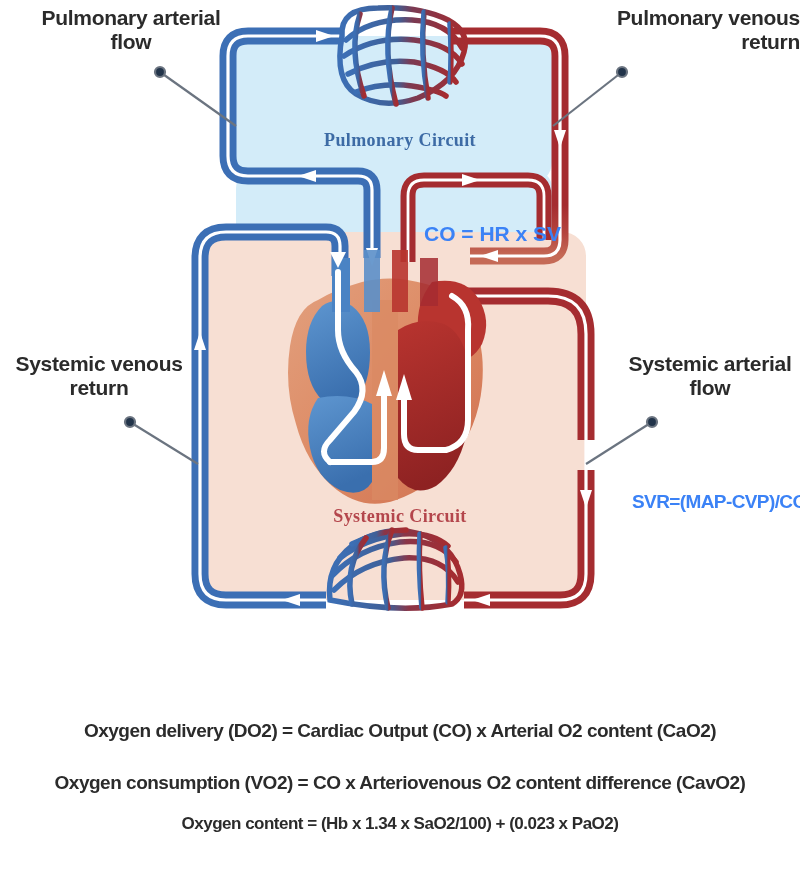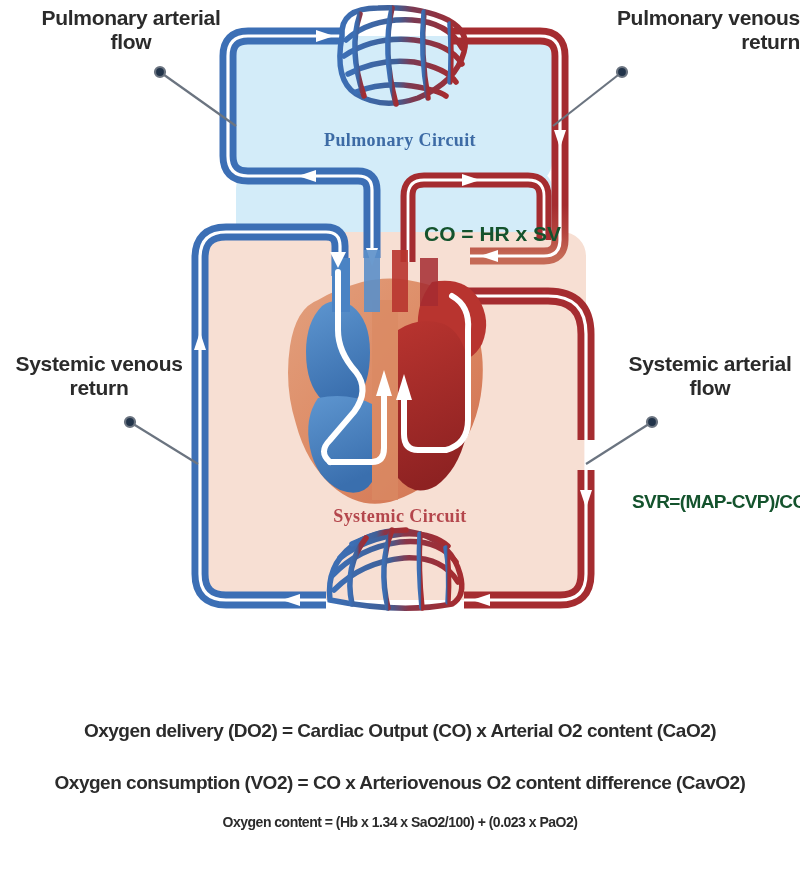--- a/index.html
+++ b/index.html
@@ -57,7 +57,7 @@
     position: absolute;
     font-family: "Liberation Sans", sans-serif;
     font-weight: bold;
-    color: #14532d;
+    color: #3b82f6;
     letter-spacing: -0.6px;
     white-space: nowrap;
   }

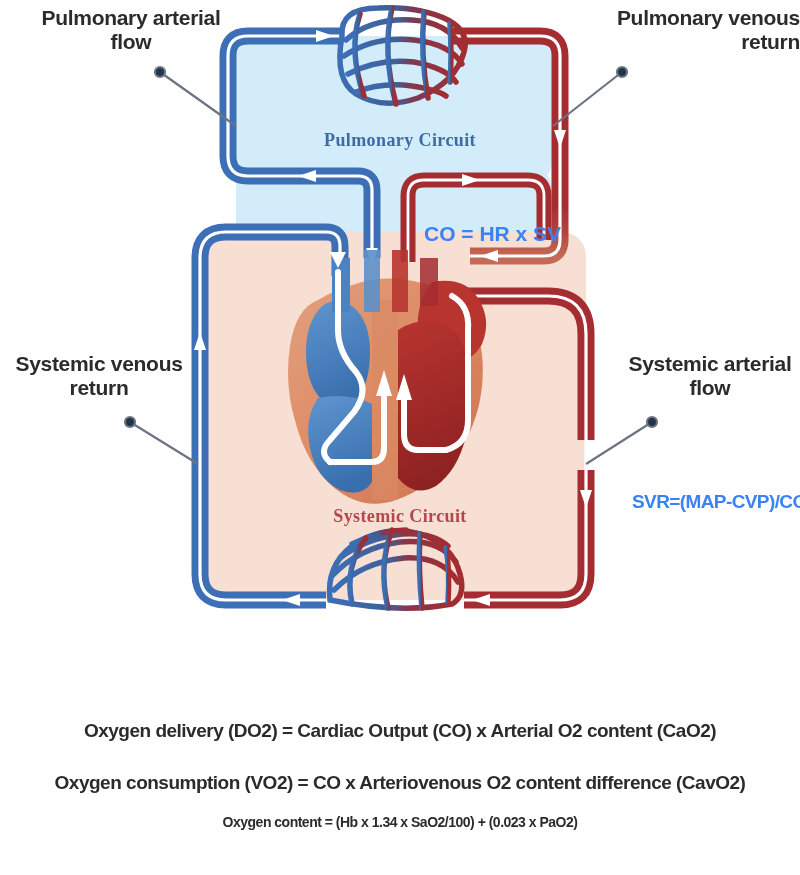--- a/index.html
+++ b/index.html
@@ -106,7 +106,7 @@
   }
   #equation-do2 { font-size: 19px; margin-bottom: 30px; }
   #equation-vo2 { font-size: 19px; margin-bottom: 20px; }
-  #equation-content { font-size: 14px; }
+  #equation-content { font-size: 17px; }
 </style>
 </head>
 <body>

